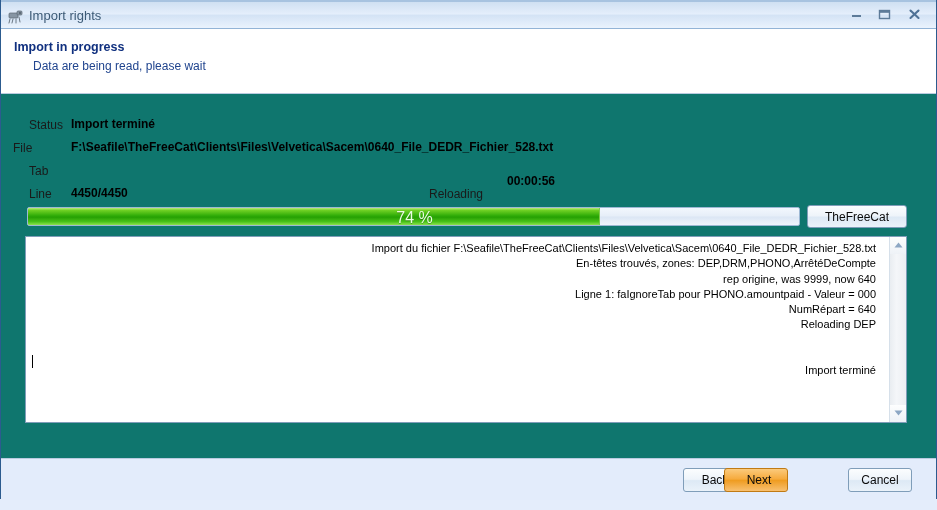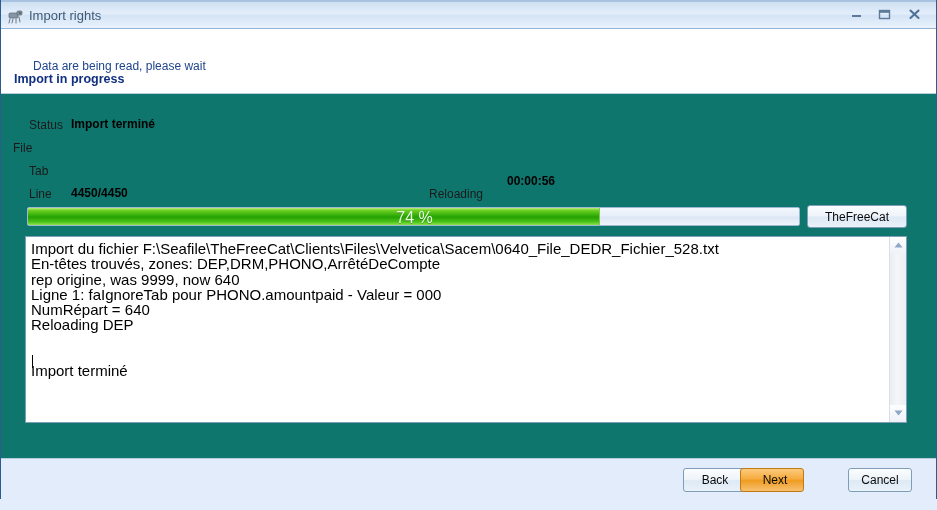--- a/index.html
+++ b/index.html
@@ -98,7 +98,6 @@
     font-size: 12.5px;
     font-weight: bold;
     color: #10307f;
-    margin-top: 32px;
   }
   #header-sub {
     position: absolute;

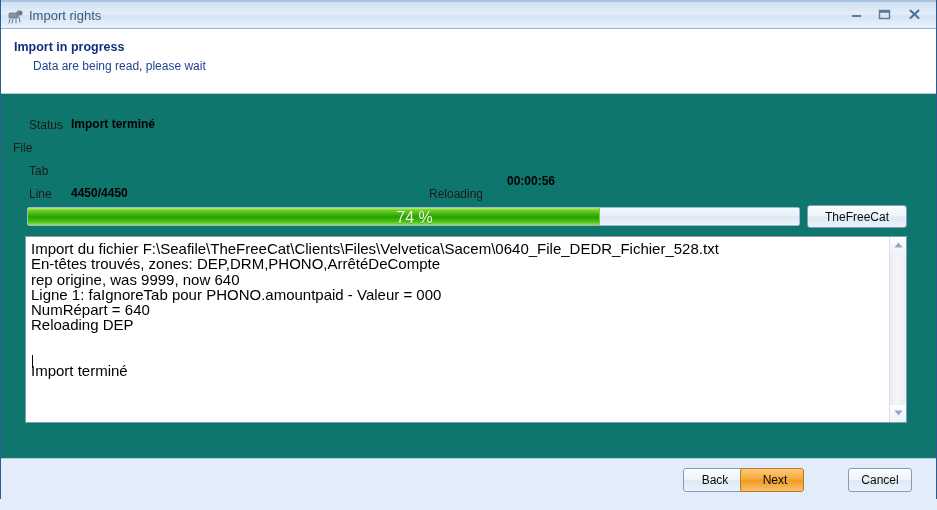--- a/index.html
+++ b/index.html
@@ -349,6 +349,7 @@
     <span class="stat-value" id="val-status">Import terminé</span>
 
     <span class="stat-label" id="lbl-file">File</span>
+    <span class="stat-value" id="val-file">F:\Seafile\TheFreeCat\Clients\Files\Velvetica\Sacem\0640_File_DEDR_Fichier_528.txt</span>
 
     <span class="stat-label" id="lbl-tab">Tab</span>
     <span class="stat-value" id="val-tab"></span>

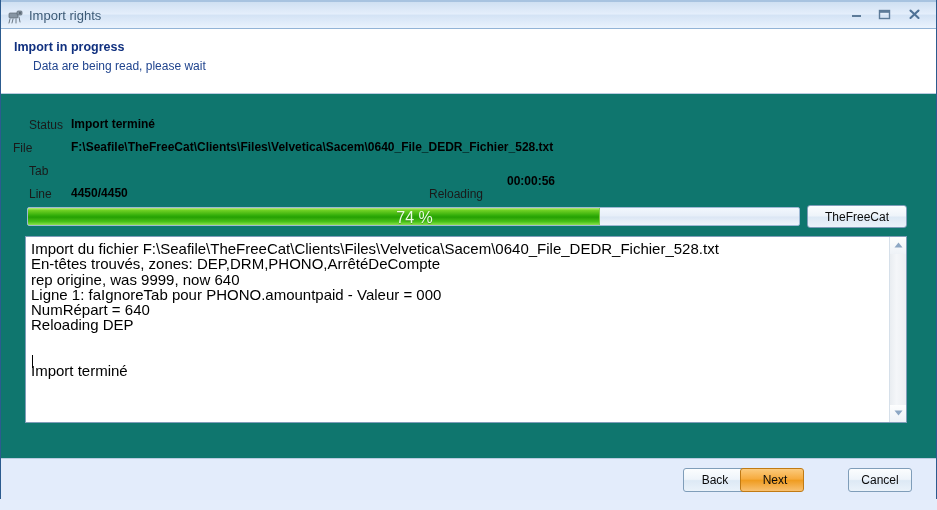--- a/index.html
+++ b/index.html
@@ -211,11 +211,12 @@
     left: 5px;
     top: 4px;
     width: 845px;
-    font-size: 15px;
+    font-size: 11px;
     line-height: 15.3px;
     color: #000000;
     white-space: pre;
     font-family: "Liberation Sans", sans-serif;
+    text-align: right;
   }
   #log-caret {
     position: absolute;

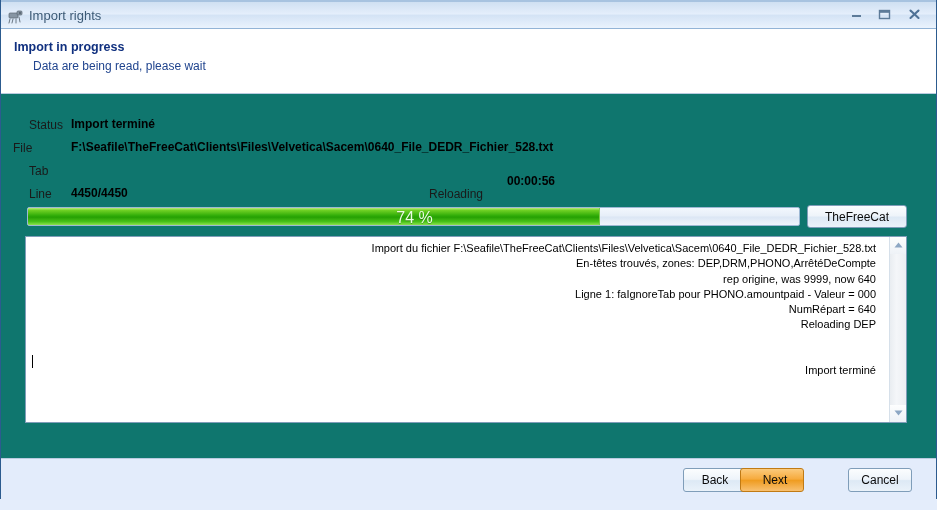--- a/index.html
+++ b/index.html
@@ -281,7 +281,7 @@
   }
   #btn-back   { left: 682px; }
   #btn-next   {
-    left: 739px;
+    left: 723px;
     border: 1px solid #c07a14;
     background: linear-gradient(to bottom, #fbca7c 0%, #f6ab3e 45%, #ef9c21 52%, #f8c070 100%);
     padding-left: 12px;

